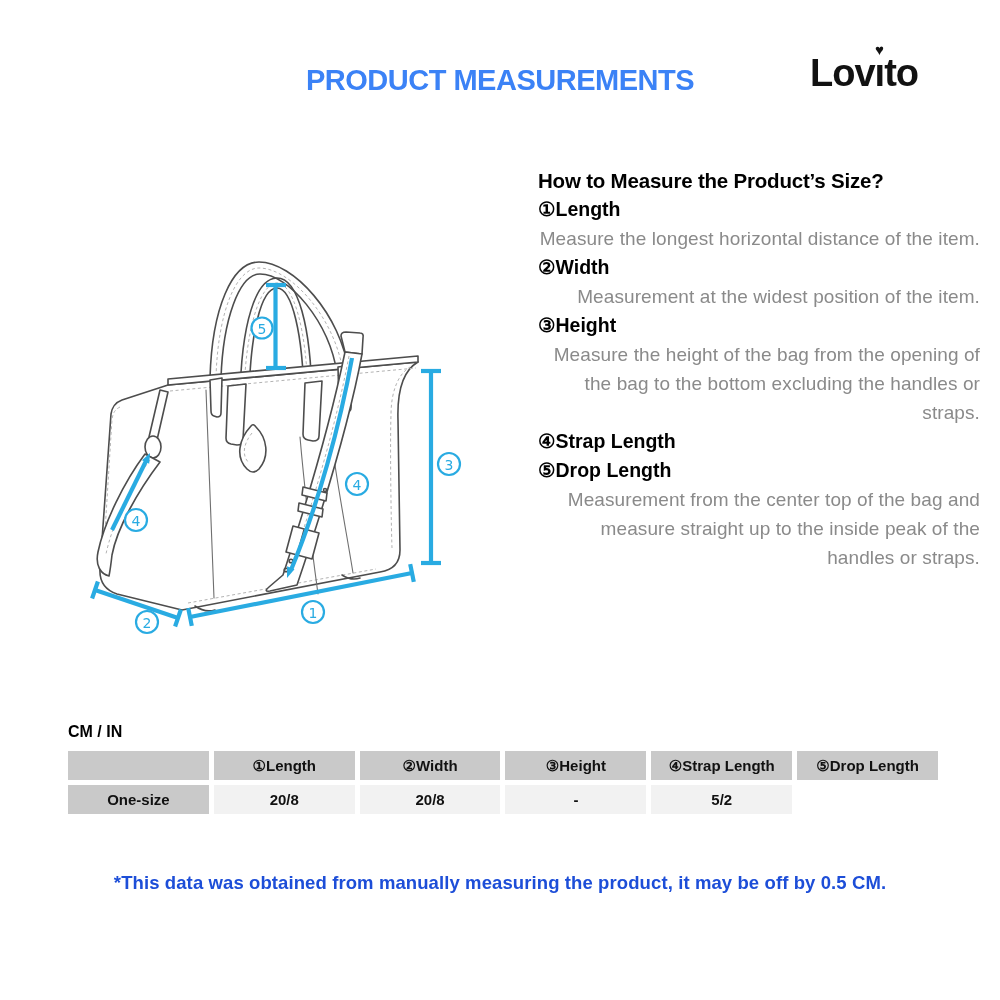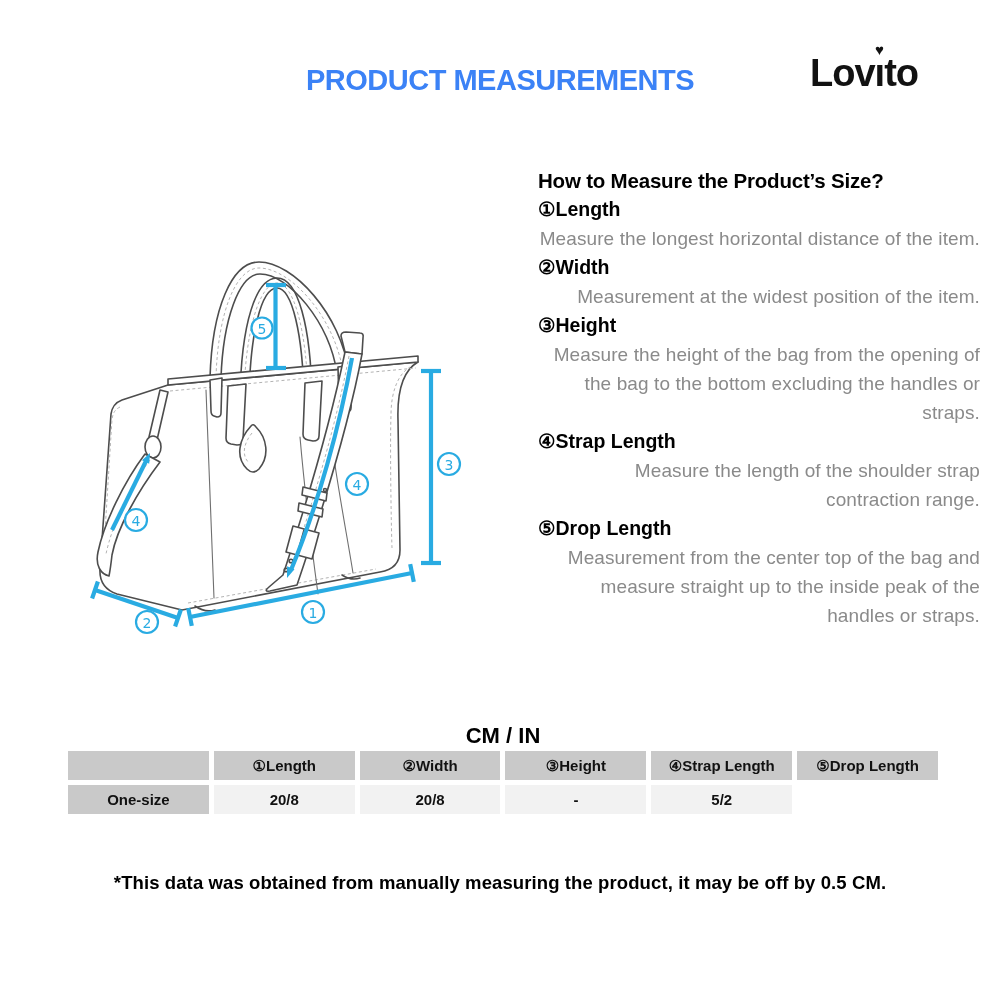--- a/index.html
+++ b/index.html
@@ -190,7 +190,6 @@
     </div>
     <div class="guide-item">
       <div class="guide-term">④Strap Length</div>
-      <div class="guide-def">Measure the length of the shoulder strap contraction range.</div>
     </div>
     <div class="guide-item">
       <div class="guide-term">⑤Drop Length</div>

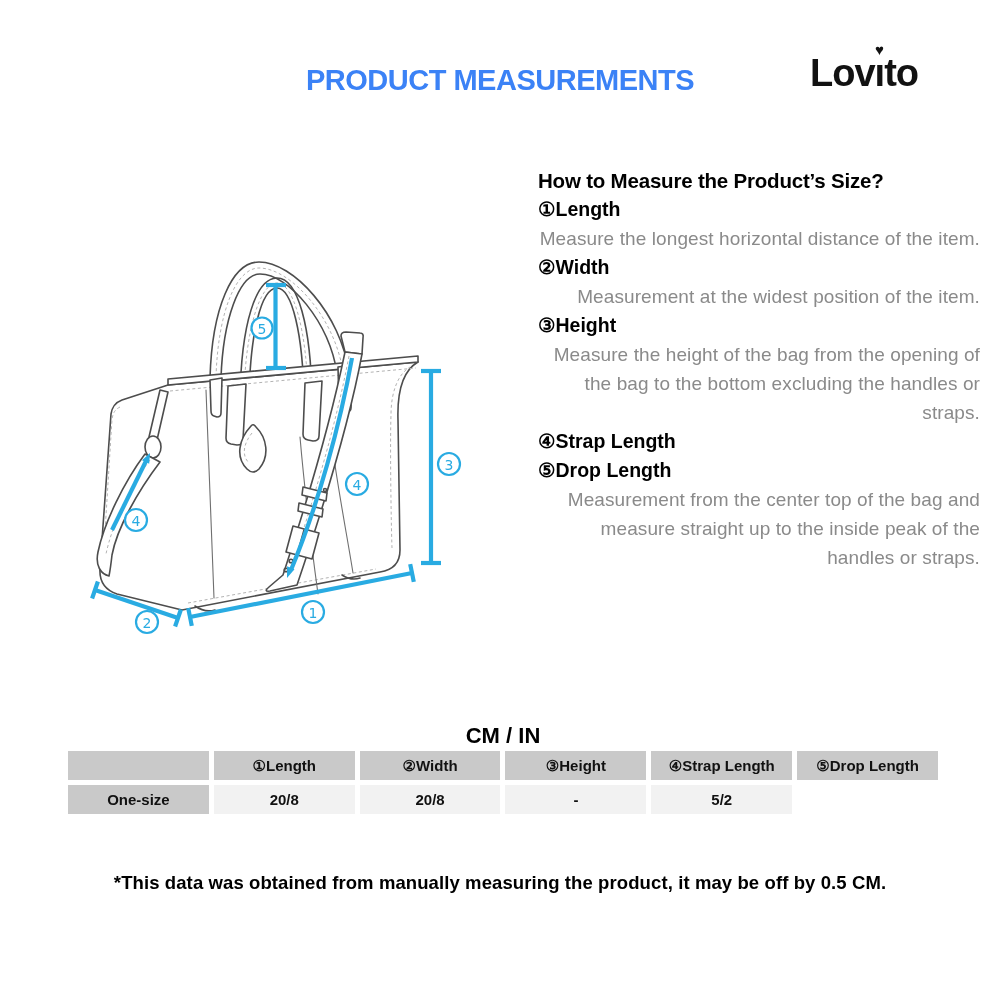--- a/index.html
+++ b/index.html
@@ -37,8 +37,8 @@
   .diagram{position:absolute;left:60px;top:240px;width:420px;height:420px;}
   
   .unit-label{
-    position:absolute;top:723px;left:68px;width:870px;text-align:center;
-    font-size:22px;font-weight:bold;color:#000;
+    position:absolute;top:723px;left:68px;width:870px;text-align:left;
+    font-size:16px;font-weight:bold;color:#000;
   }
   .size-table{
     position:absolute;left:68px;top:751px;width:870px;

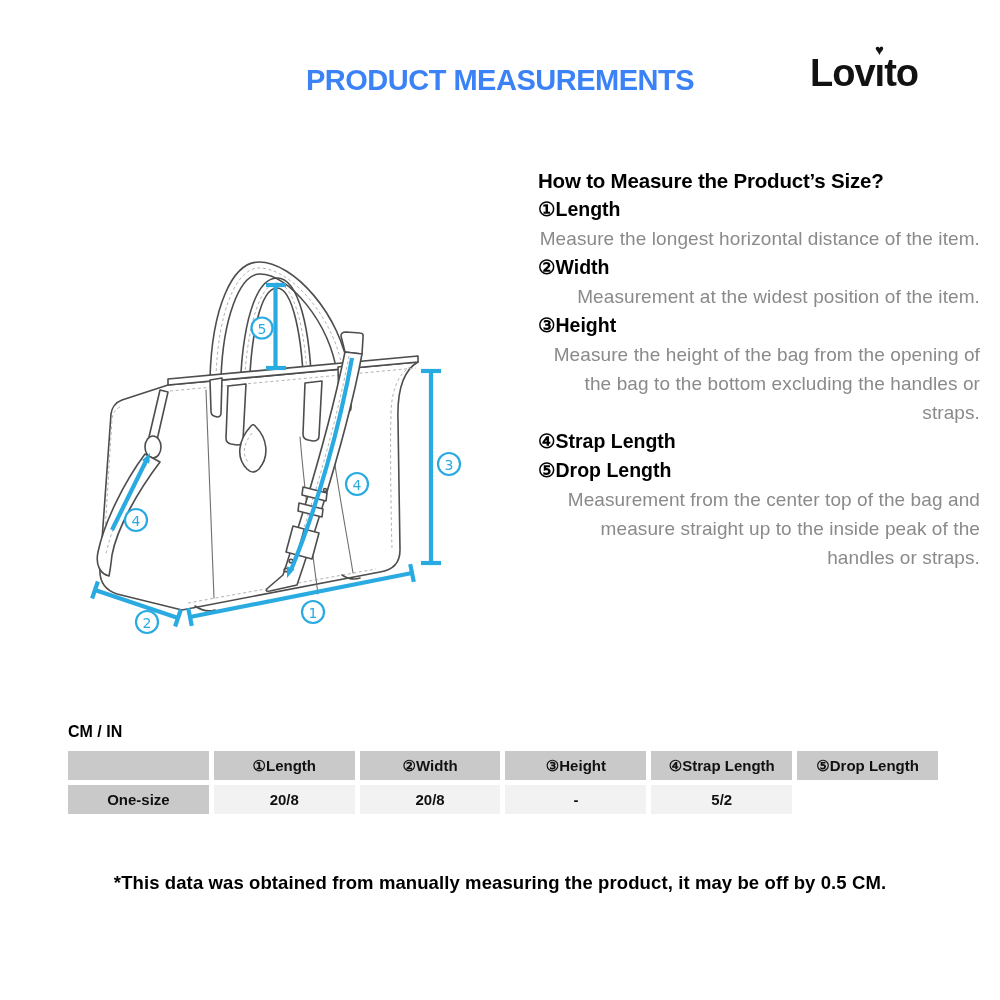--- a/index.html
+++ b/index.html
@@ -53,7 +53,7 @@
   
   .note{
     position:absolute;top:872px;left:0;width:100%;text-align:center;
-    font-size:18.5px;font-weight:bold;color:#000000;letter-spacing:0.1px;
+    font-size:18.5px;font-weight:bold;color:#1d4ed8;letter-spacing:0.1px;
   }
   
   .ln{stroke:#4d4d4d;stroke-width:1.6;fill:none;stroke-linecap:round;stroke-linejoin:round;}

